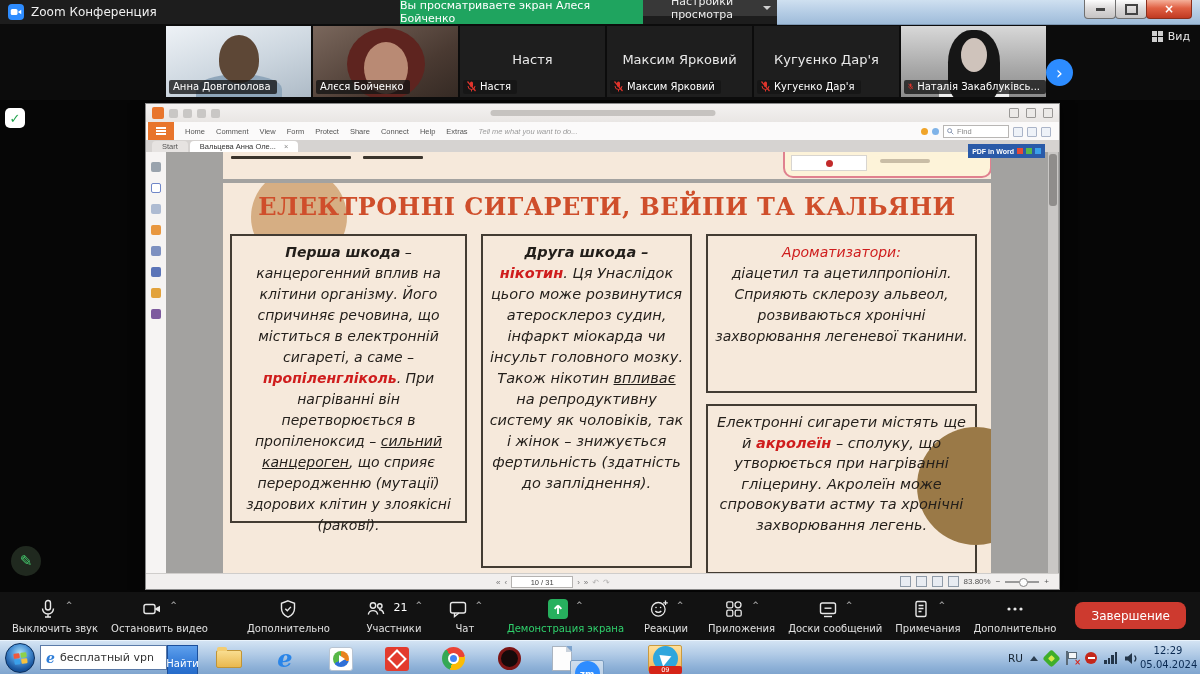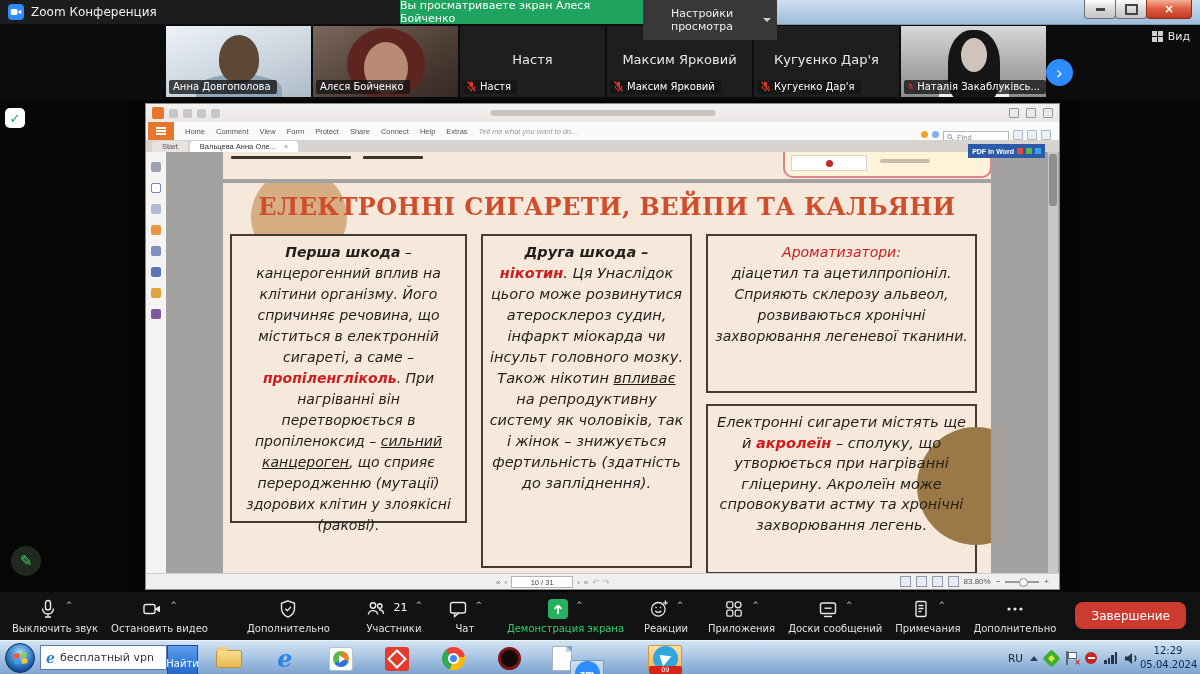--- a/index.html
+++ b/index.html
@@ -12,7 +12,7 @@
   .zoom-logo{width:16px;height:16px;border-radius:4px;background:#2d8cff;display:flex;align-items:center;justify-content:center;}
   .view-banner{position:absolute;left:400px;top:0;width:243px;height:24px;background:#1fa45f;color:#fff;
                font-size:11px;display:flex;align-items:center;justify-content:center;}
-  .view-settings{position:absolute;left:643px;top:0;width:134px;height:40px;background:#383838;border:none;color:#eee;
+  .view-settings{position:absolute;left:643px;top:0;width:134px;height:16px;background:#383838;border:none;color:#eee;
                  font-size:11px;display:flex;align-items:center;justify-content:center;gap:8px;font-family:inherit;cursor:default;}
   .caret-down{width:0;height:0;border-left:4px solid transparent;border-right:4px solid transparent;border-top:4px solid #cfcfcf;}
   .win-titlebar{position:absolute;left:777px;top:0;width:423px;height:24px;

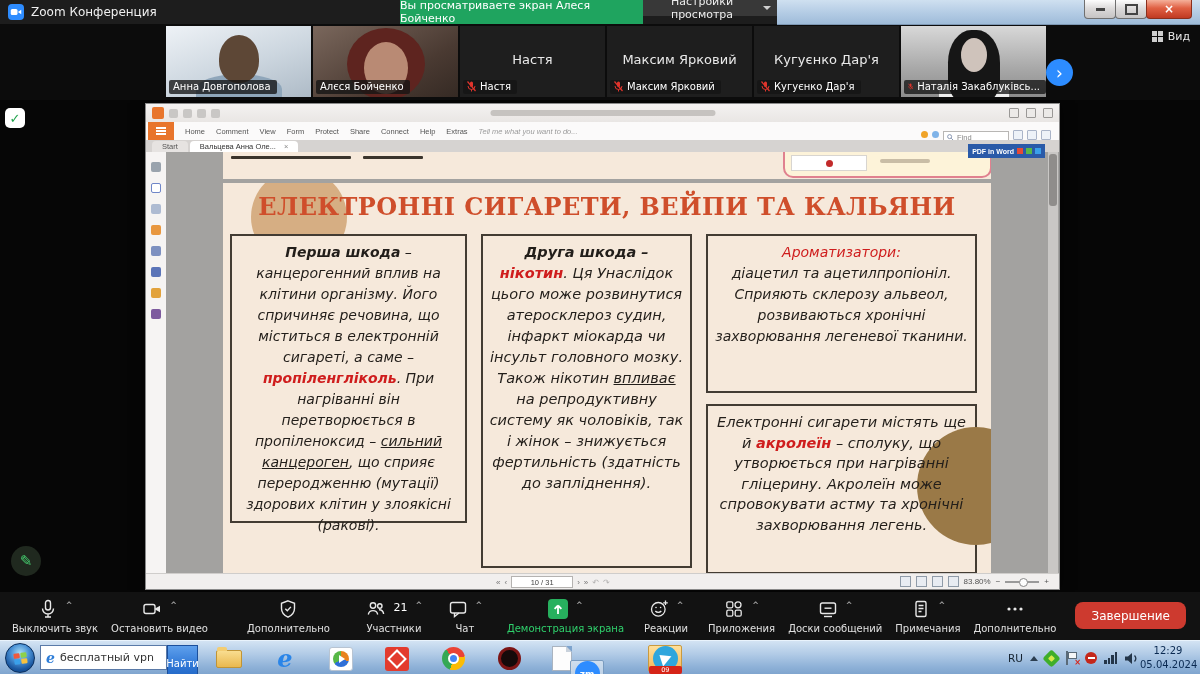--- a/index.html
+++ b/index.html
@@ -68,7 +68,7 @@
   .ribbon-right{position:absolute;right:8px;top:21px;display:flex;align-items:center;gap:4px;}
   .dot-o{width:7px;height:7px;border-radius:50%;background:#f0a429;}
   .dot-b{width:7px;height:7px;border-radius:50%;background:#7fb3e8;}
-  .findbox{width:58px;height:11px;border:1px solid #b8b6b4;background:#fff;font-size:7.5px;color:#888;display:flex;align-items:center;padding:0 3px;gap:3px;margin-top:6px;}
+  .findbox{width:58px;height:11px;border:1px solid #b8b6b4;background:#fff;font-size:7.5px;color:#888;display:flex;align-items:center;padding:0 3px;gap:3px;}
   .mini-ic{width:8px;height:8px;border:1px solid #aab4c8;border-radius:1px;background:#eef2f8;}
   .pdf-badge{position:absolute;right:14px;top:40px;height:14px;background:#2a5aa8;color:#fff;font-size:7px;font-weight:bold;
              display:flex;align-items:center;gap:3px;padding:0 4px;z-index:5;}

